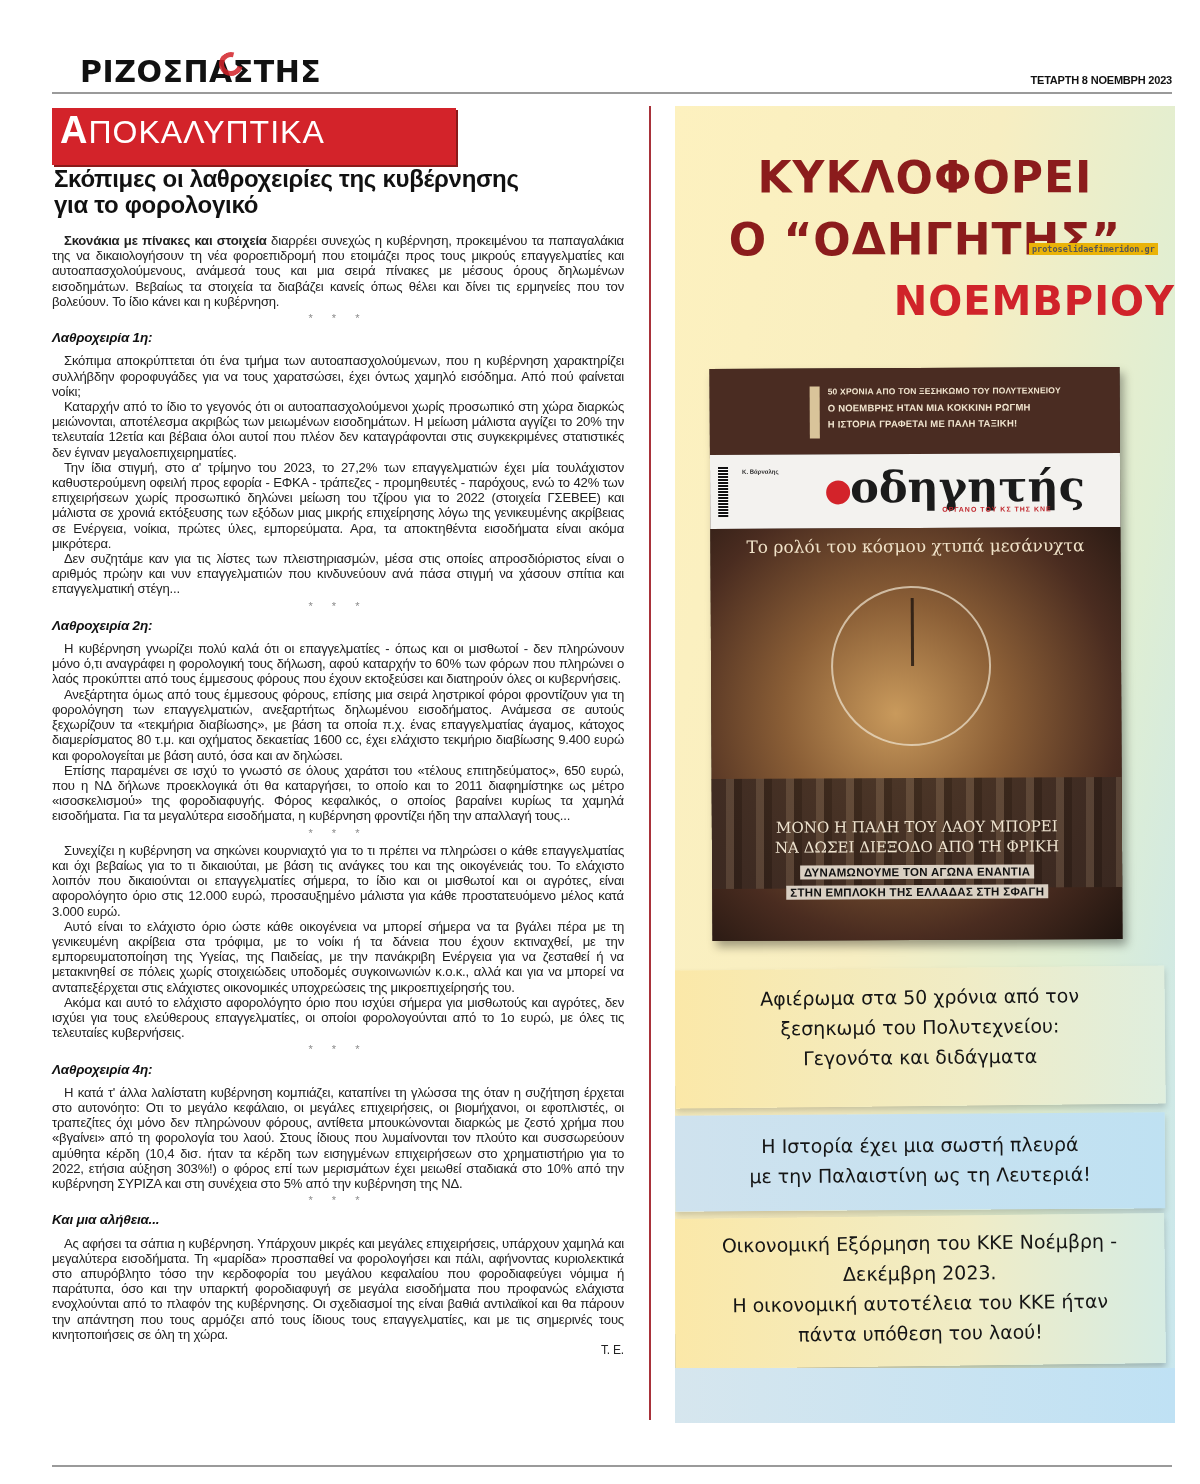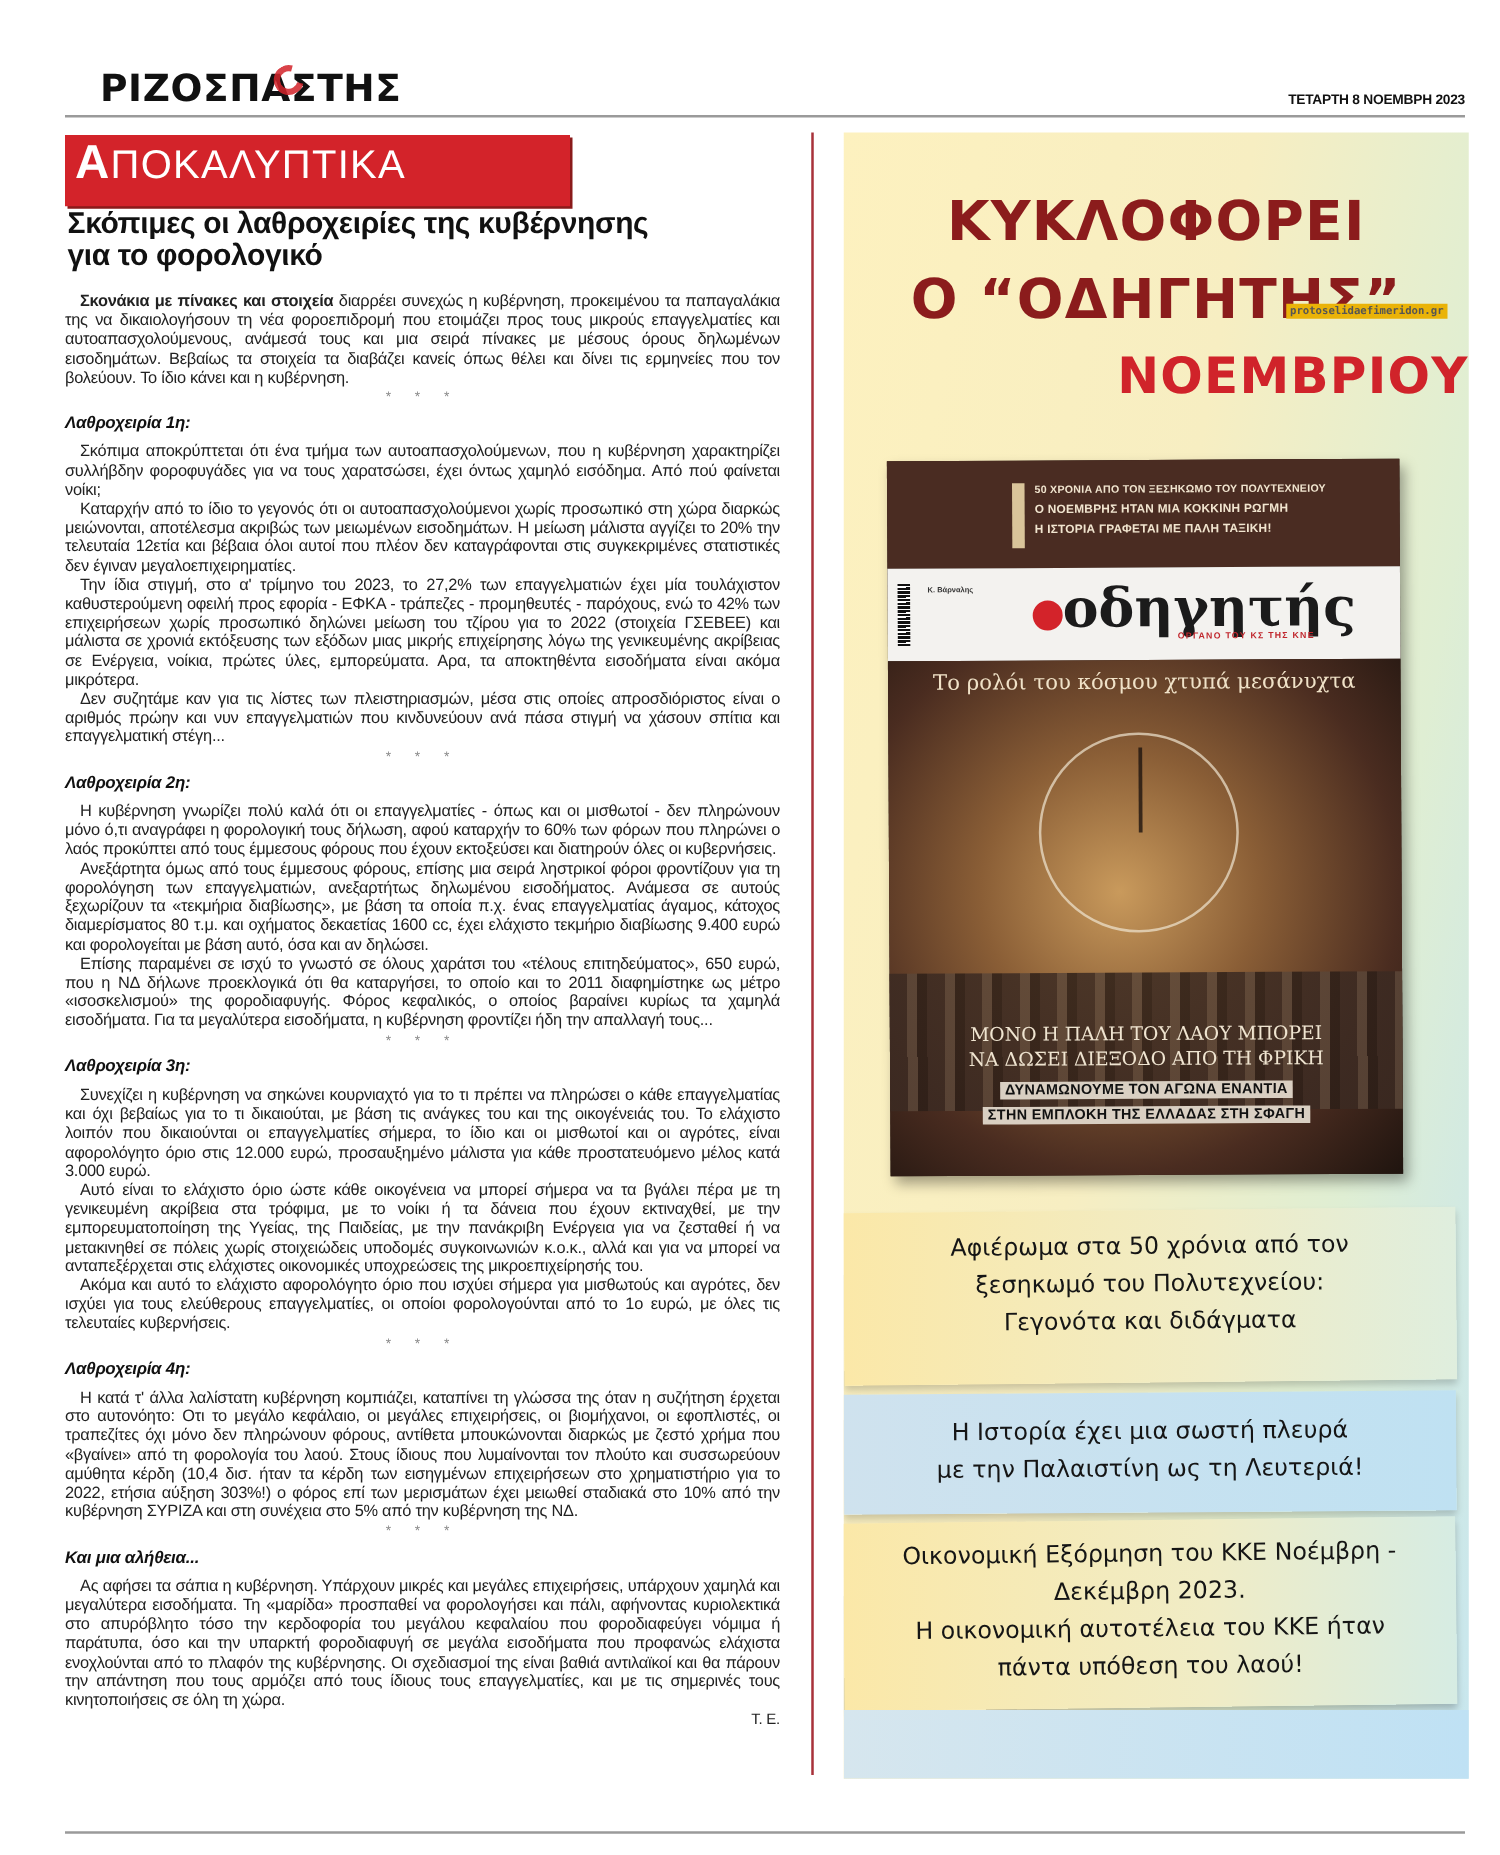--- a/index.html
+++ b/index.html
@@ -96,7 +96,6 @@
       <p>Ανεξάρτητα όμως από τους έμμεσους φόρους, επίσης μια σειρά ληστρικοί φόροι φροντίζουν για τη φορολόγηση των επαγγελματιών, ανεξαρτήτως δηλωμένου εισοδήματος. Ανάμεσα σε αυτούς ξεχωρίζουν τα «τεκμήρια διαβίωσης», με βάση τα οποία π.χ. ένας επαγγελματίας άγαμος, κάτοχος διαμερίσματος 80 τ.μ. και οχήματος δεκαετίας 1600 cc, έχει ελάχιστο τεκμήριο διαβίωσης 9.400 ευρώ και φορολογείται με βάση αυτό, όσα και αν δηλώσει.</p>
       <p>Επίσης παραμένει σε ισχύ το γνωστό σε όλους χαράτσι του «τέλους επιτηδεύματος», 650 ευρώ, που η ΝΔ δήλωνε προεκλογικά ότι θα καταργήσει, το οποίο και το 2011 διαφημίστηκε ως μέτρο «ισοσκελισμού» της φοροδιαφυγής. Φόρος κεφαλικός, ο οποίος βαραίνει κυρίως τα χαμηλά εισοδήματα. Για τα μεγαλύτερα εισοδήματα, η κυβέρνηση φροντίζει ήδη την απαλλαγή τους...</p>
       <p class="stars">* * *</p>
-      <p class="sub">Λαθροχειρία 3η:</p>
       <p>Συνεχίζει η κυβέρνηση να σηκώνει κουρνιαχτό για το τι πρέπει να πληρώσει ο κάθε επαγγελματίας και όχι βεβαίως για το τι δικαιούται, με βάση τις ανάγκες του και της οικογένειάς του. Το ελάχιστο λοιπόν που δικαιούνται οι επαγγελματίες σήμερα, το ίδιο και οι μισθωτοί και οι αγρότες, είναι αφορολόγητο όριο στις 12.000 ευρώ, προσαυξημένο μάλιστα για κάθε προστατευόμενο μέλος κατά 3.000 ευρώ.</p>
       <p>Αυτό είναι το ελάχιστο όριο ώστε κάθε οικογένεια να μπορεί σήμερα να τα βγάλει πέρα με τη γενικευμένη ακρίβεια στα τρόφιμα, με το νοίκι ή τα δάνεια που έχουν εκτιναχθεί, με την εμπορευματοποίηση της Υγείας, της Παιδείας, με την πανάκριβη Ενέργεια για να ζεσταθεί ή να μετακινηθεί σε πόλεις χωρίς στοιχειώδεις υποδομές συγκοινωνιών κ.ο.κ., αλλά και για να μπορεί να ανταπεξέρχεται στις ελάχιστες οικονομικές υποχρεώσεις της μικροεπιχείρησής του.</p>
       <p>Ακόμα και αυτό το ελάχιστο αφορολόγητο όριο που ισχύει σήμερα για μισθωτούς και αγρότες, δεν ισχύει για τους ελεύθερους επαγγελματίες, οι οποίοι φορολογούνται από το 1ο ευρώ, με όλες τις τελευταίες κυβερνήσεις.</p>

